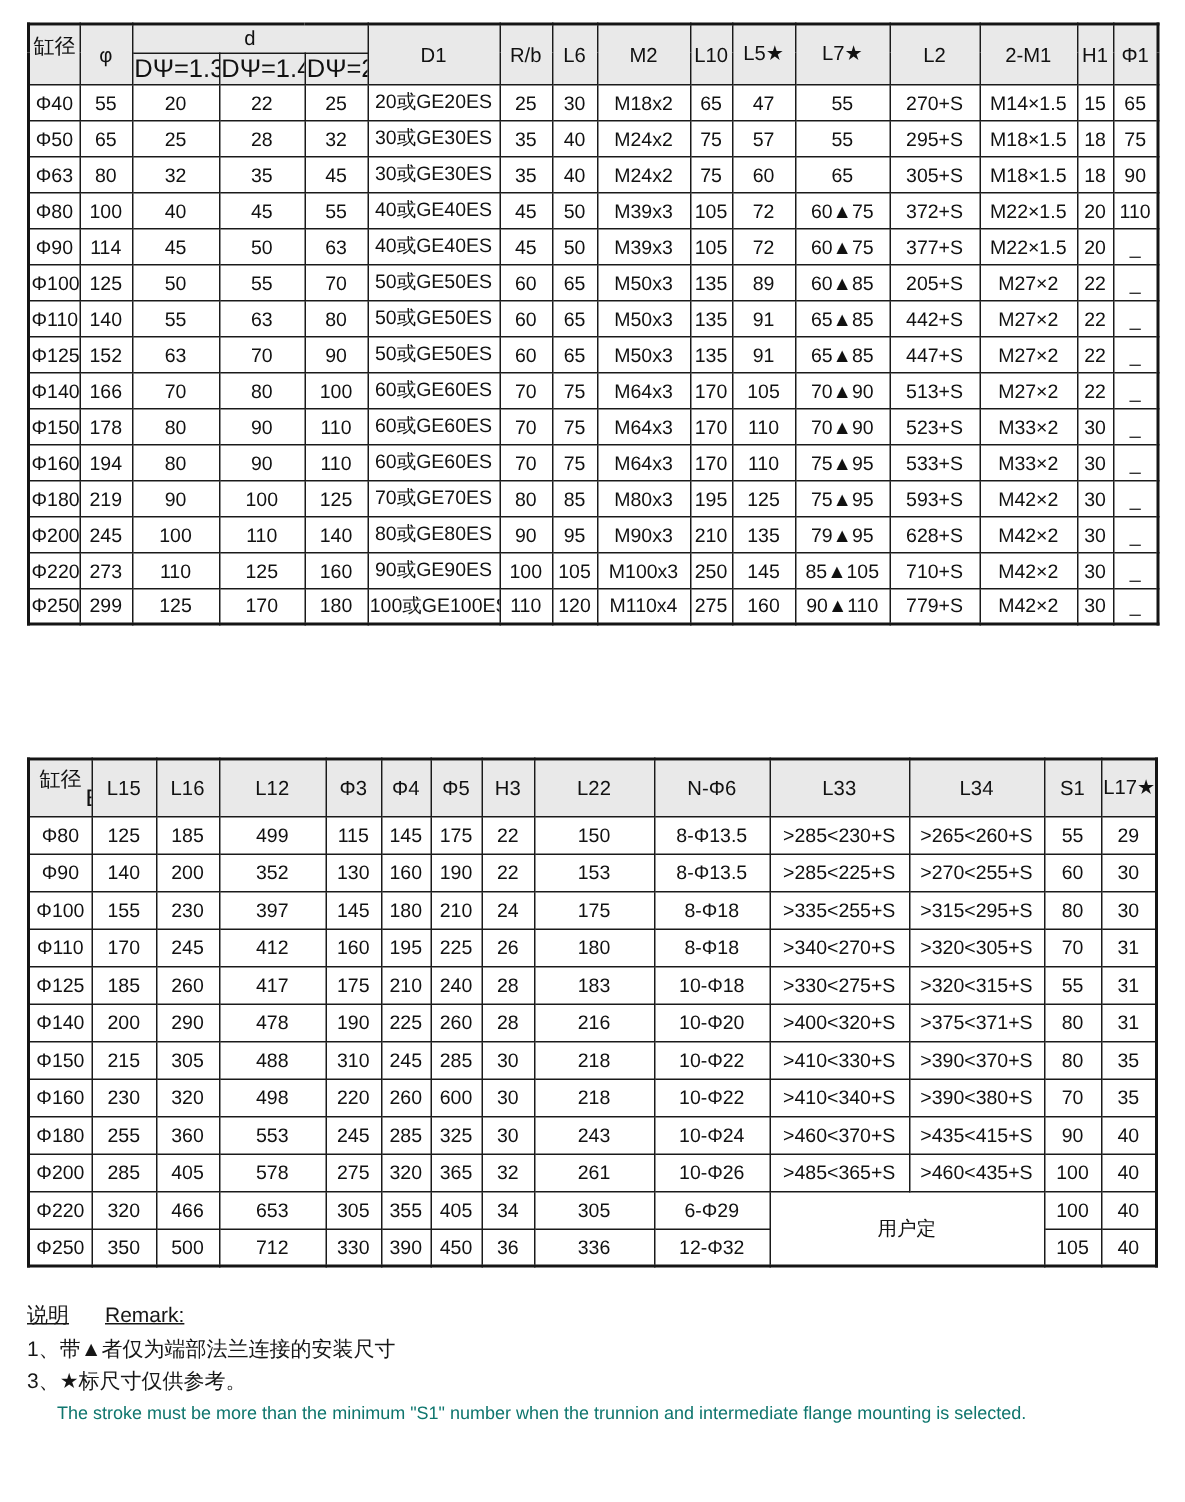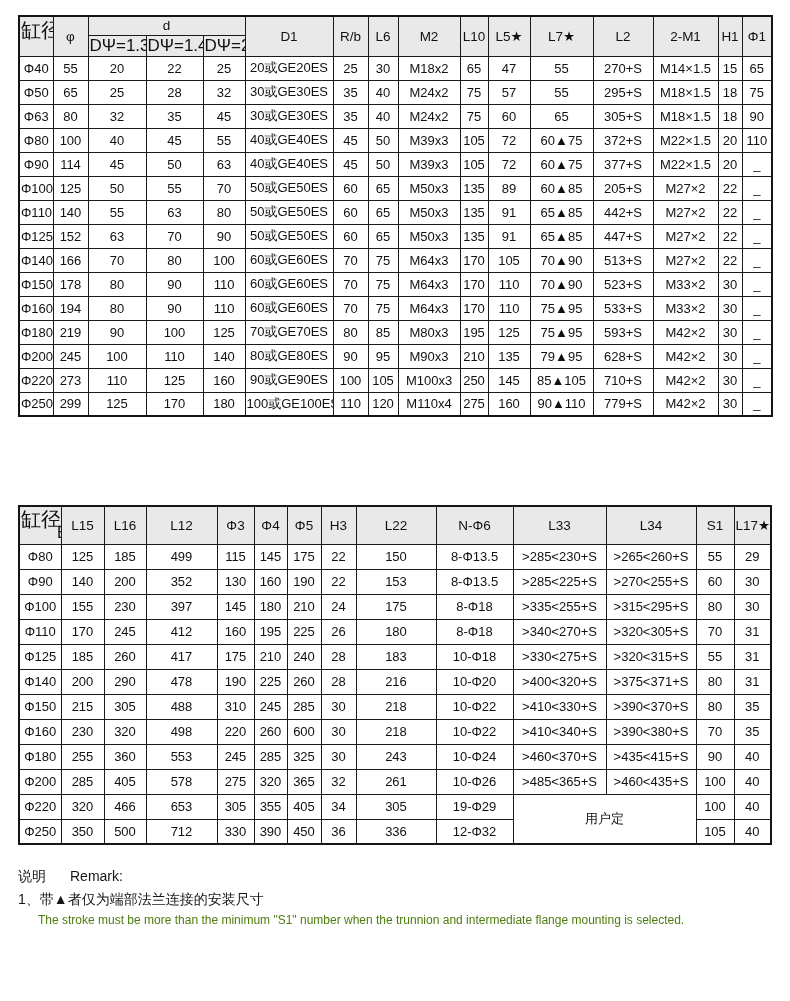--- a/index.html
+++ b/index.html
@@ -32,7 +32,7 @@
   #table1 thead tr.group-row th { height:19px; }
   #table1 thead tr.sub-row th { height:20px; font-size:17px; }
   #table2 thead th { height:38px; }
-  .bore-zh { display:block; font-size:20px; line-height:16px;font-family:Liberation Serif, serif; }
+  .bore-zh { display:block; font-size:14px; line-height:16px; }
   .bore-en { display:block; font-size:16px; line-height:12px;margin-left:36px; }
   .remark {
     position:absolute; left:18px; top:866px; width:754px;

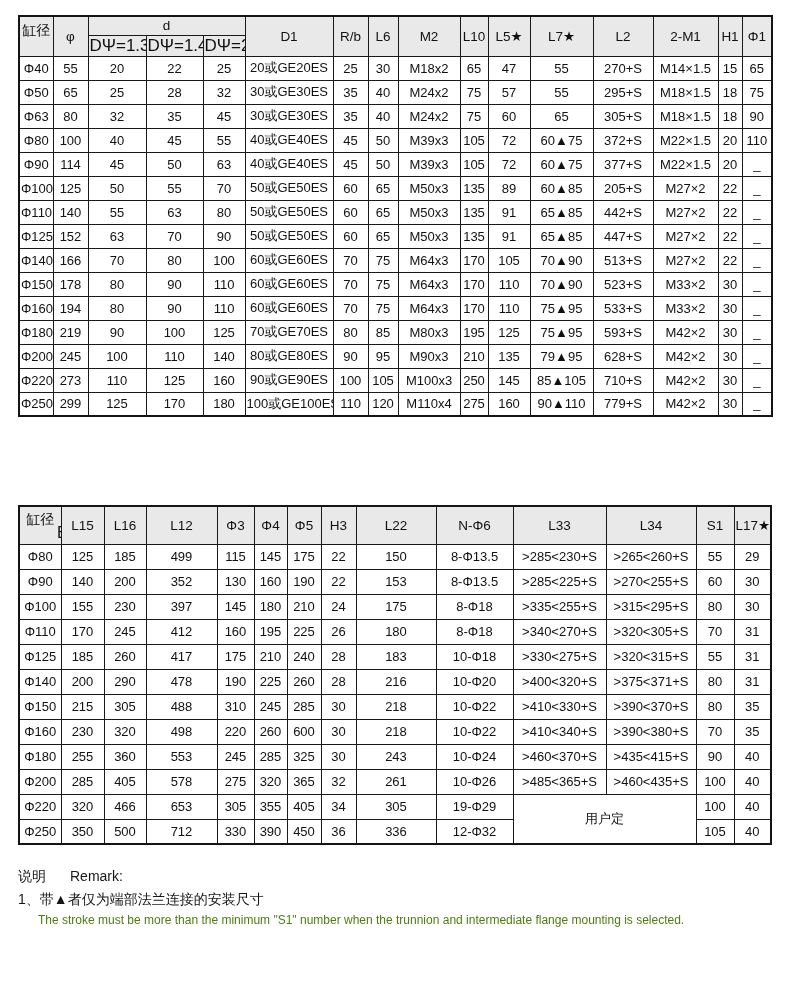--- a/index.html
+++ b/index.html
@@ -575,7 +575,7 @@
         <td>405</td>
         <td>34</td>
         <td>305</td>
-        <td>19-Φ29</td>
+        <td>6-Φ29</td>
         <td colspan="2" rowspan="2">用户定</td>
         <td>100</td>
         <td>40</td>

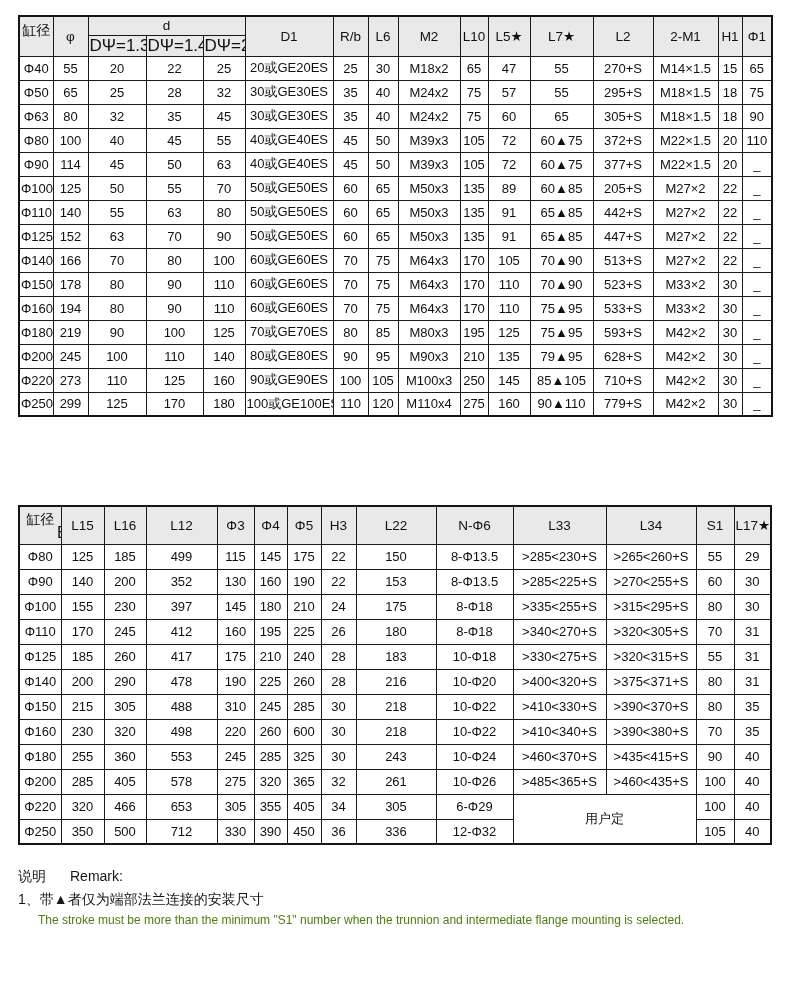--- a/index.html
+++ b/index.html
@@ -38,7 +38,7 @@
     position:absolute; left:18px; top:866px; width:754px;
     font-size:14px; line-height:21.5px; color:#161616;
   }
-  .remark-head { margin-bottom:1px; }
+  .remark-head { margin-bottom:1px;text-decoration:underline; }
   .remark-head .zh { margin-right:24px; }
   .remark-en {
     margin-left:20px; font-size:12px; line-height:20px; color:#4d7c0f;

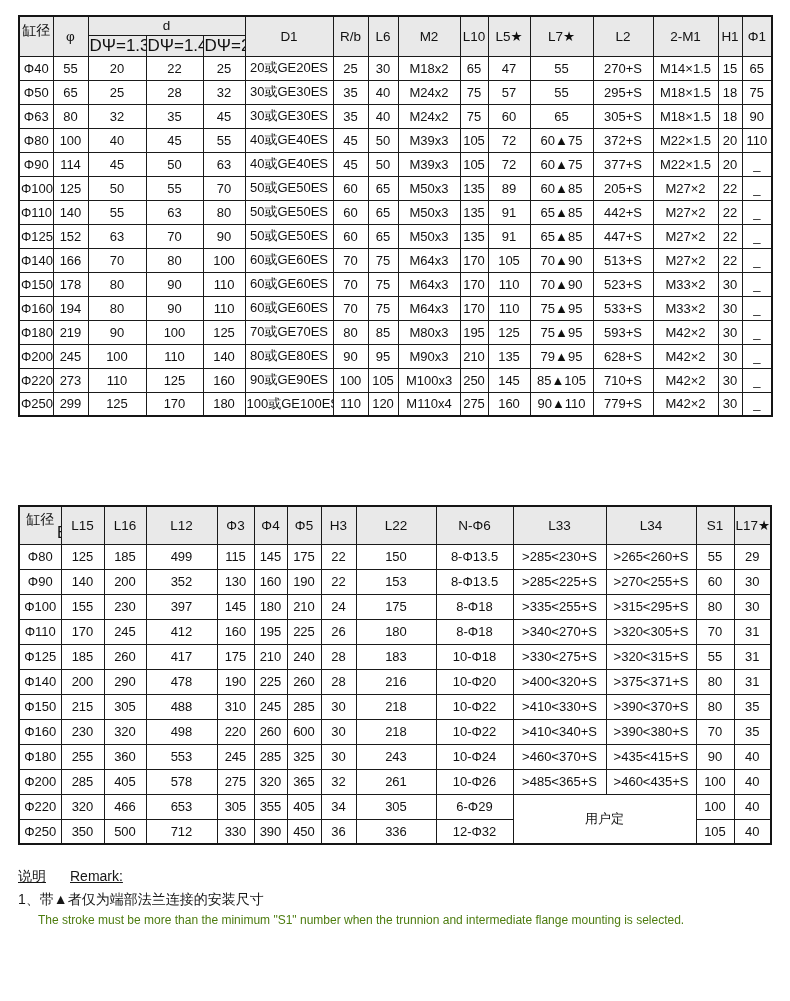--- a/index.html
+++ b/index.html
@@ -602,6 +602,7 @@
     <span class="zh">说明</span><span>Remark:</span>
   </div>
   <div>1、带▲者仅为端部法兰连接的安装尺寸</div>
+  <div>3、★标尺寸仅供参考。</div>
   <div class="remark-en">The stroke must be more than the minimum "S1" number when the  trunnion and intermediate flange mounting is selected.</div>
 </div>
 

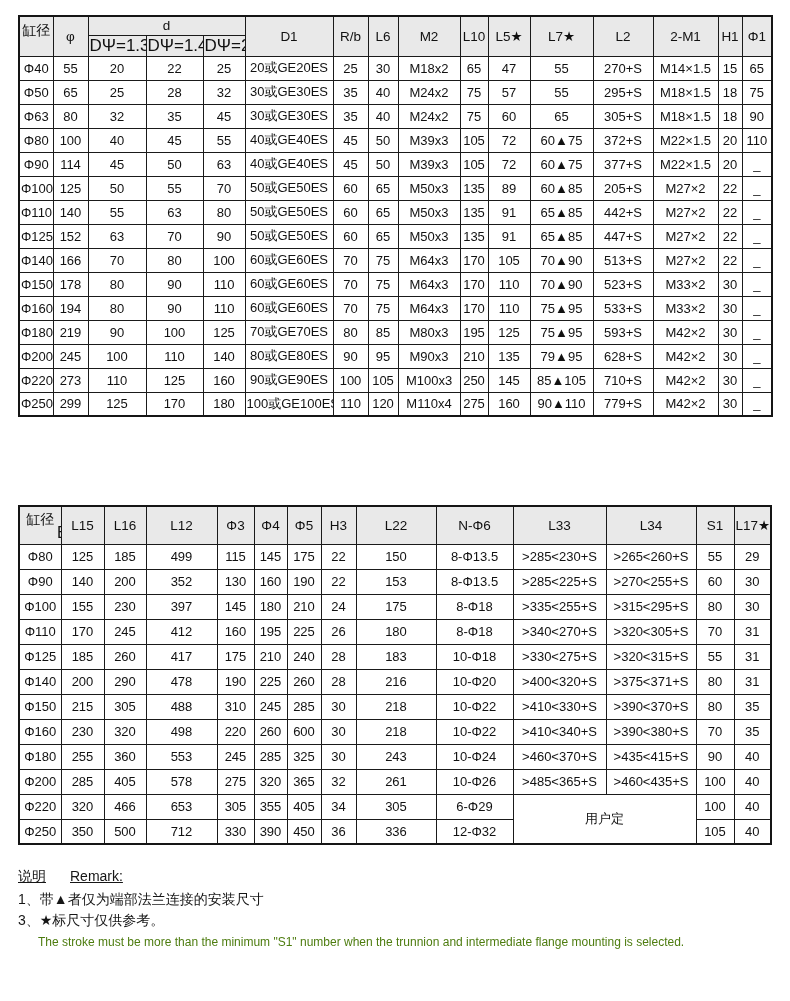--- a/index.html
+++ b/index.html
@@ -41,7 +41,7 @@
   .remark-head { margin-bottom:1px;text-decoration:underline; }
   .remark-head .zh { margin-right:24px; }
   .remark-en {
-    margin-left:20px; font-size:12px; line-height:20px; color:#4d7c0f;
+    margin-left:20px; font-size:12px; line-height:20px; color:#0f766e;
   }
 </style>
 </head>

